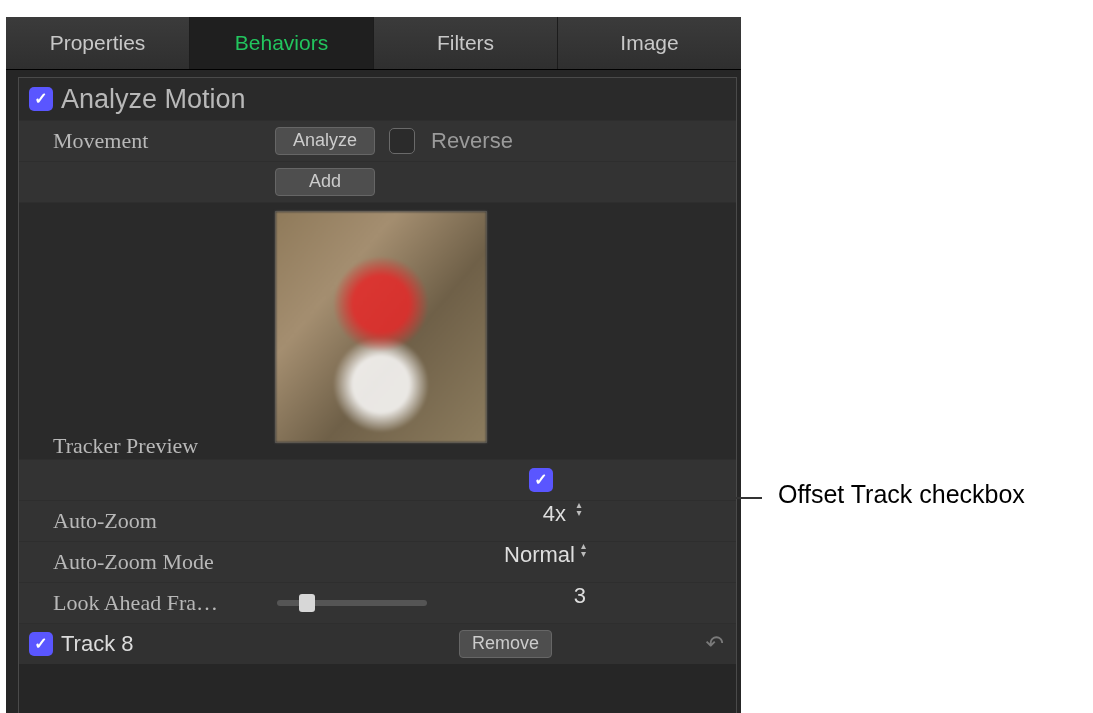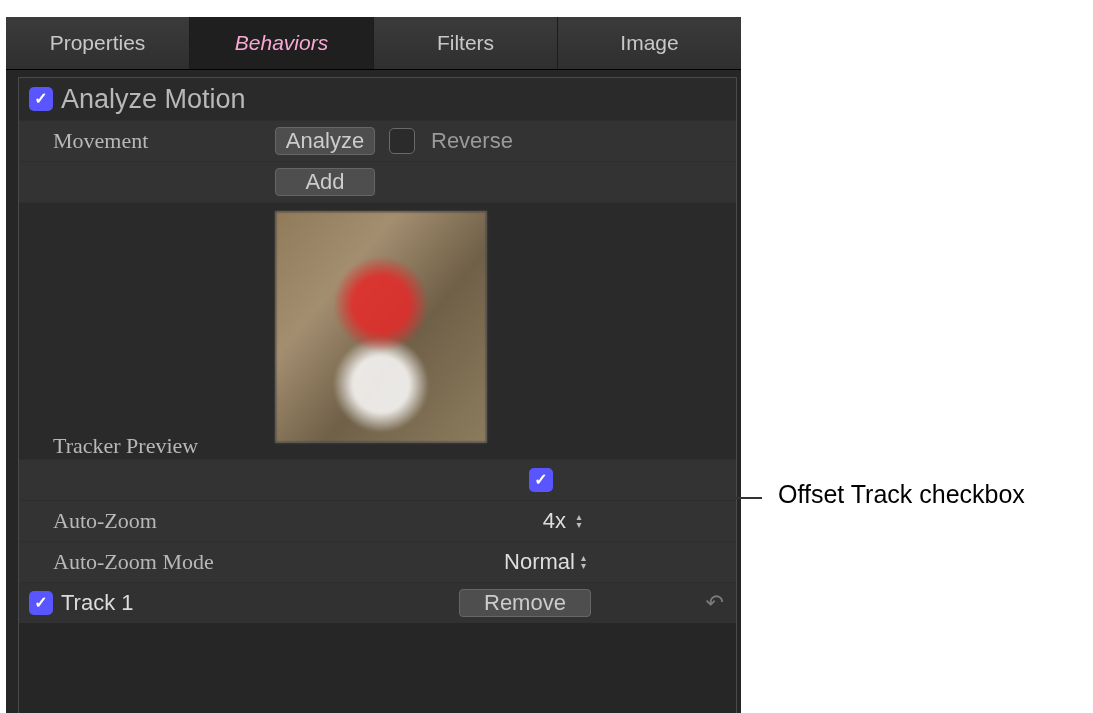--- a/index.html
+++ b/index.html
@@ -44,9 +44,8 @@
   }
   .tab:last-child { border-right: none; }
   .tab.active {
-    color: #f9a8d4;
+    color: #22c55e;
     background: #1f1f1f;
-    font-style: italic;
   }
   .tab:not(.active) {
     background: linear-gradient(#3b3b3b,#2f2f2f);

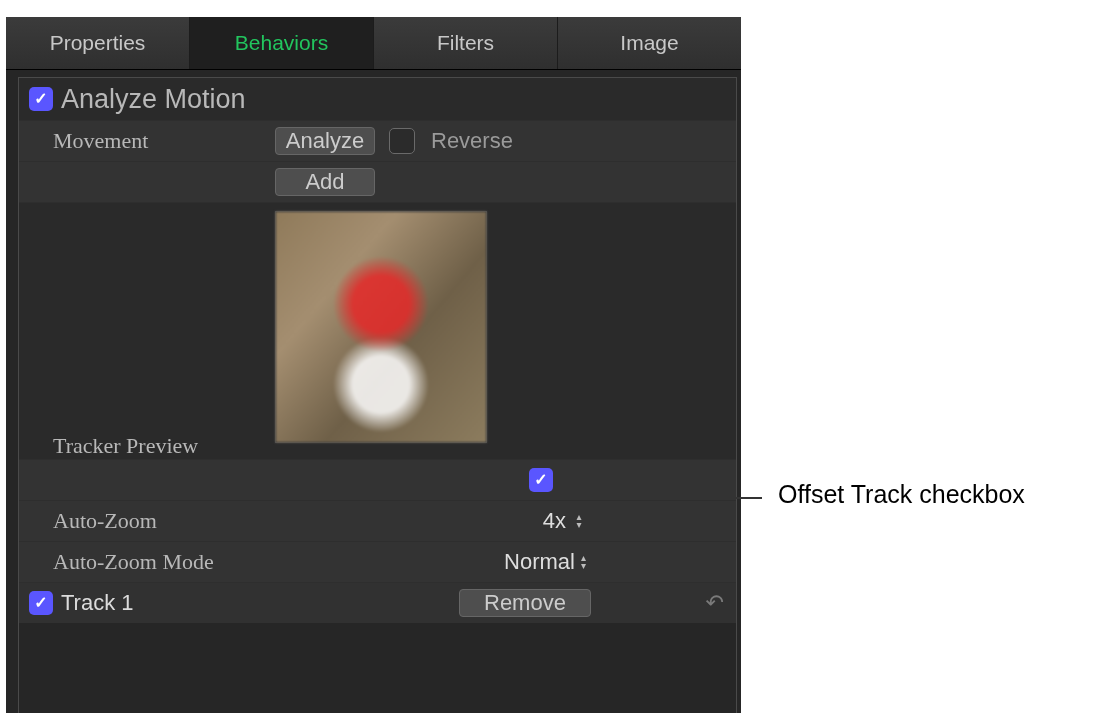--- a/index.html
+++ b/index.html
@@ -90,12 +90,12 @@
   .btn {
     display:flex; align-items:center; justify-content:center;
     height:28px;
-    padding:0 24px;
+    padding:0 12px;
     background:#4e4e4e;
     border:1px solid #666;
     border-radius:4px;
     color:#ccc;
-    font-size:22px;
+    font-size:18px;
     margin-right:14px;
     box-sizing: border-box;
   }

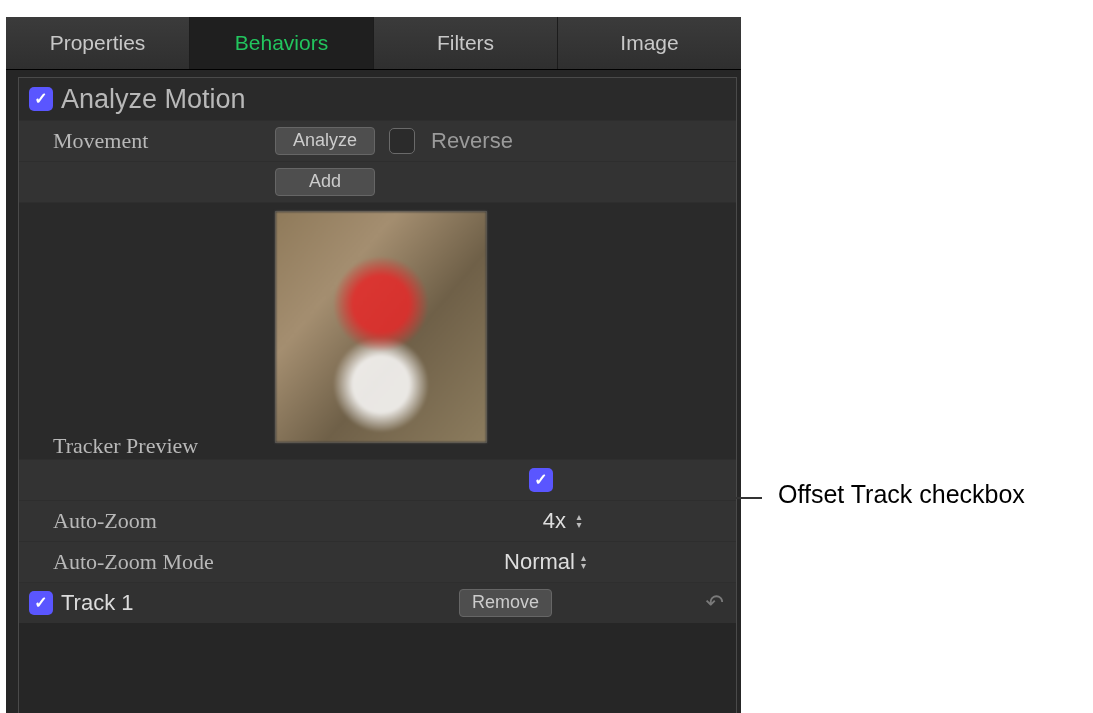--- a/index.html
+++ b/index.html
@@ -157,7 +157,7 @@
     right:150px;
     top:0; bottom:0;
     display:flex;
-    align-items:center;
+    align-items:flex-start;
     justify-content:flex-end;
     color:#dedede;
   }

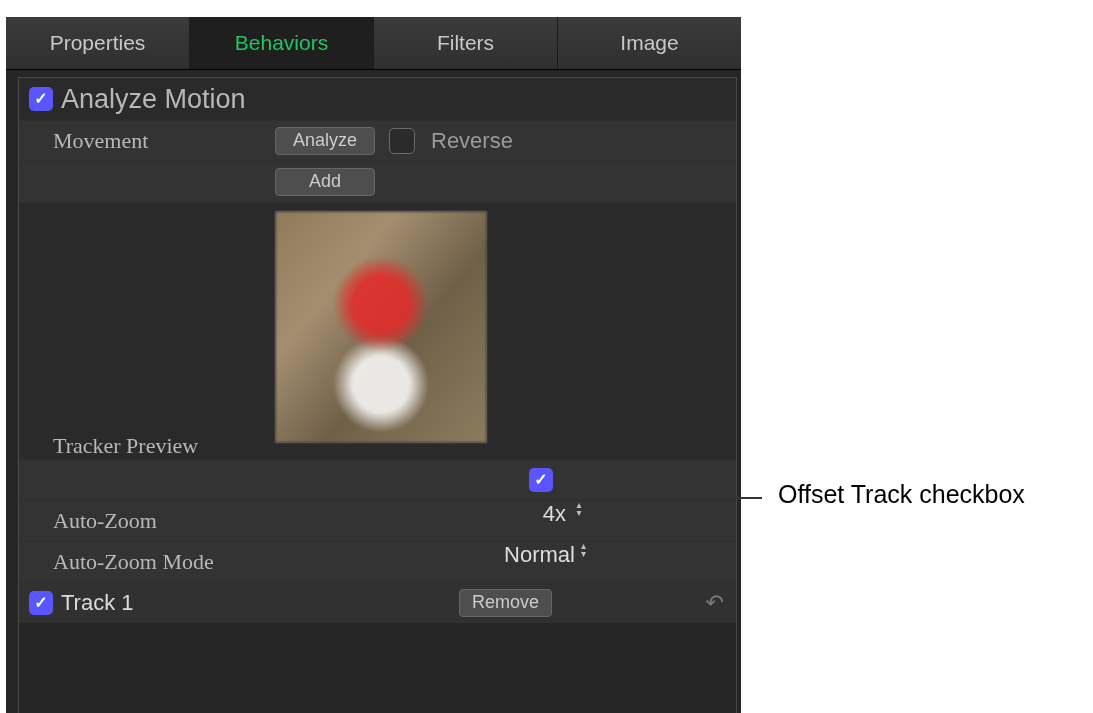--- a/index.html
+++ b/index.html
@@ -277,6 +277,17 @@
         </div>
       </div>
 
+      <div class="row sub">
+        <div class="label fix" style="max-width:180px">Look Ahead Fra…</div>
+        <div style="position:absolute; left:250px; top:0; bottom:0; display:flex; align-items:center;">
+          <div class="slider">
+            <div class="slider-thumb"></div>
+          </div>
+        </div>
+        <div class="val-center">
+          <span>3</span>
+        </div>
+      </div>
 
       <div class="row bottom" style="padding-left:10px">
         <div class="cb-wrap cb-on">✓</div>

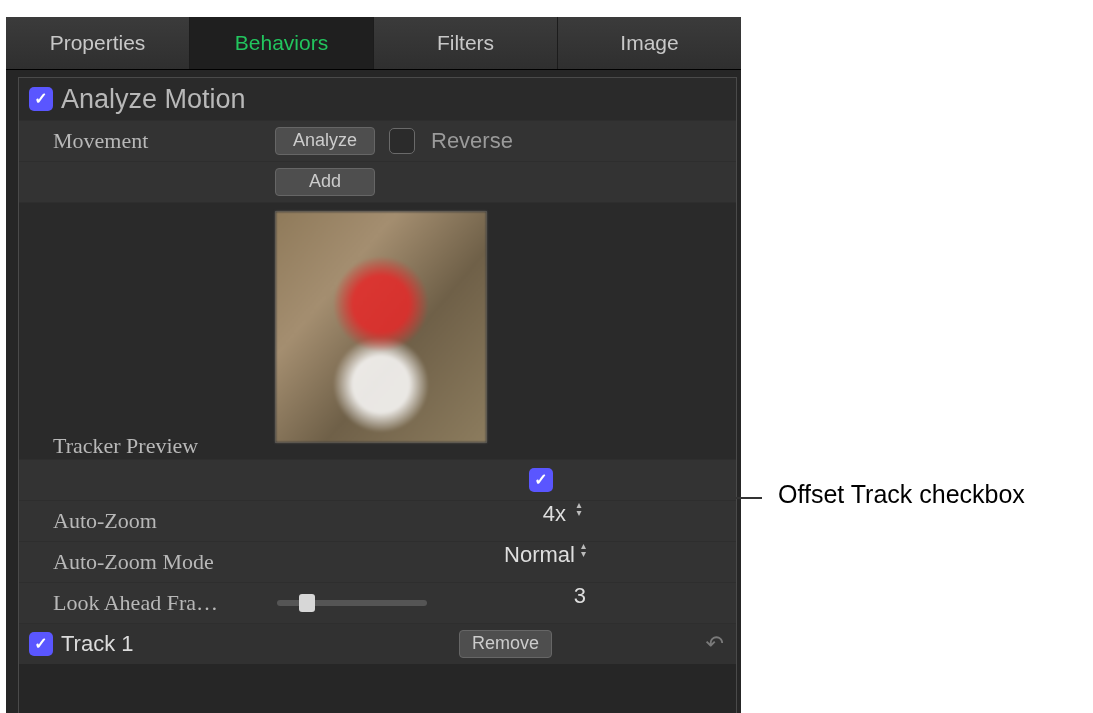--- a/index.html
+++ b/index.html
@@ -291,7 +291,7 @@
 
       <div class="row bottom" style="padding-left:10px">
         <div class="cb-wrap cb-on">✓</div>
-        <div class="label" style="color:#dcdcdc">Track 1</div>
+        <div class="label" style="color:#dcdcdc">Track 8</div>
         <div class="remove-pos">
           <div class="btn">
               <span>Remove</span>

